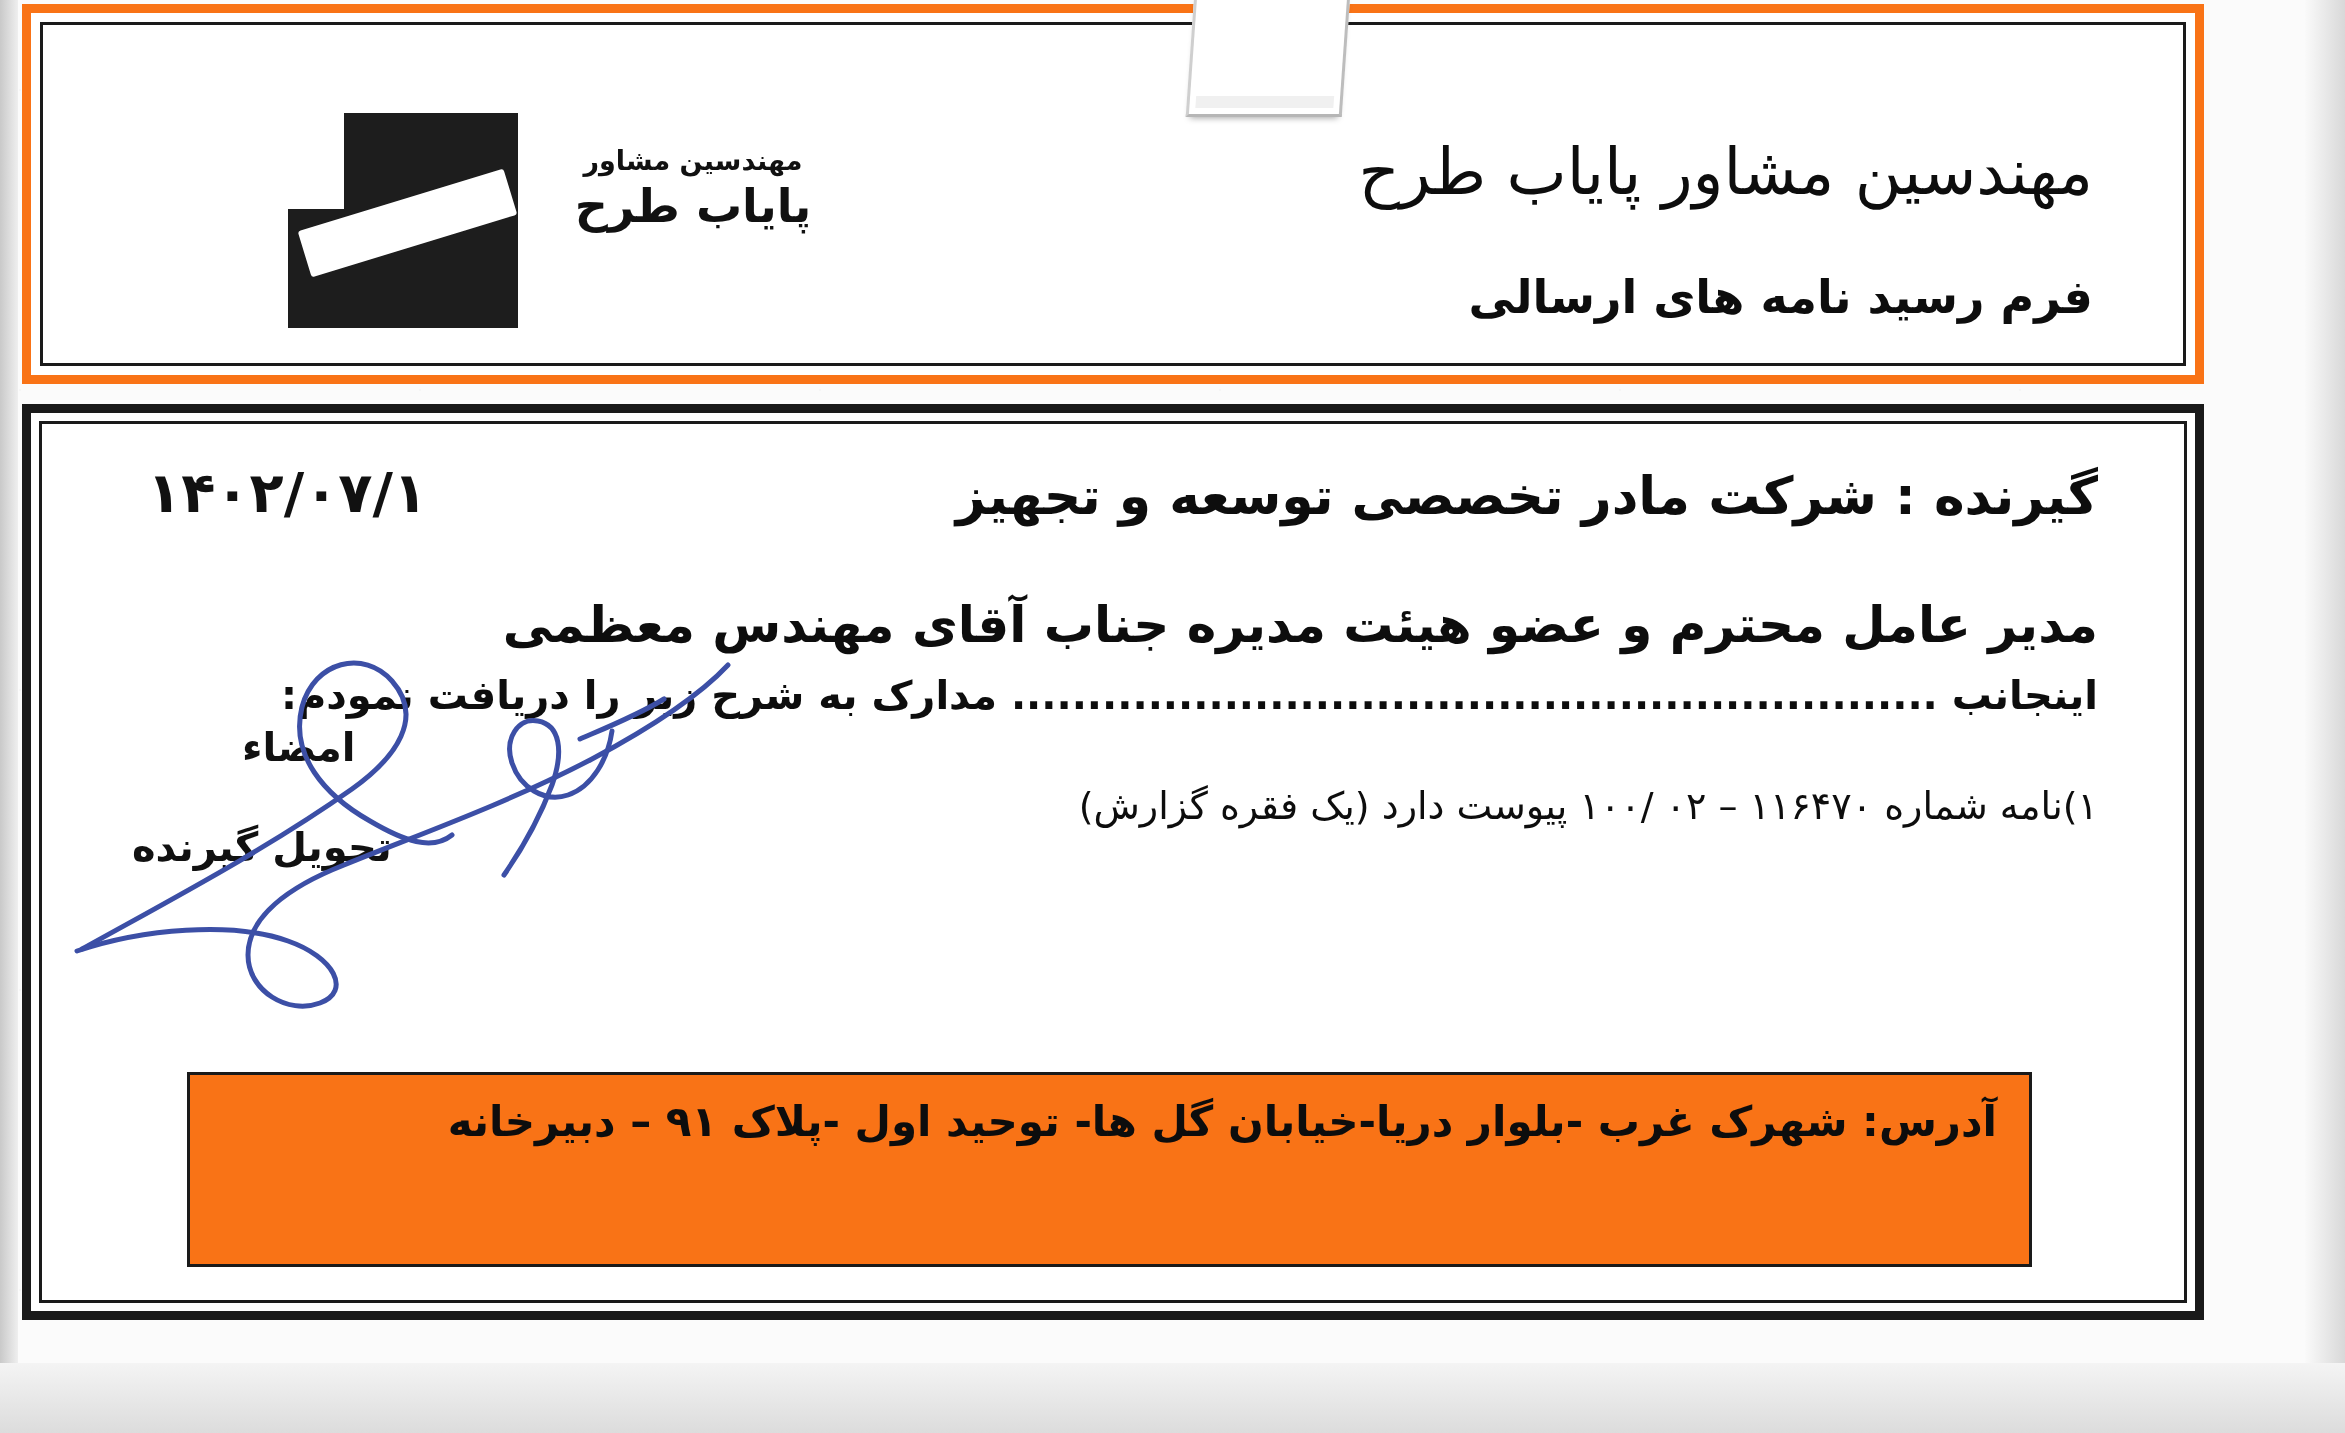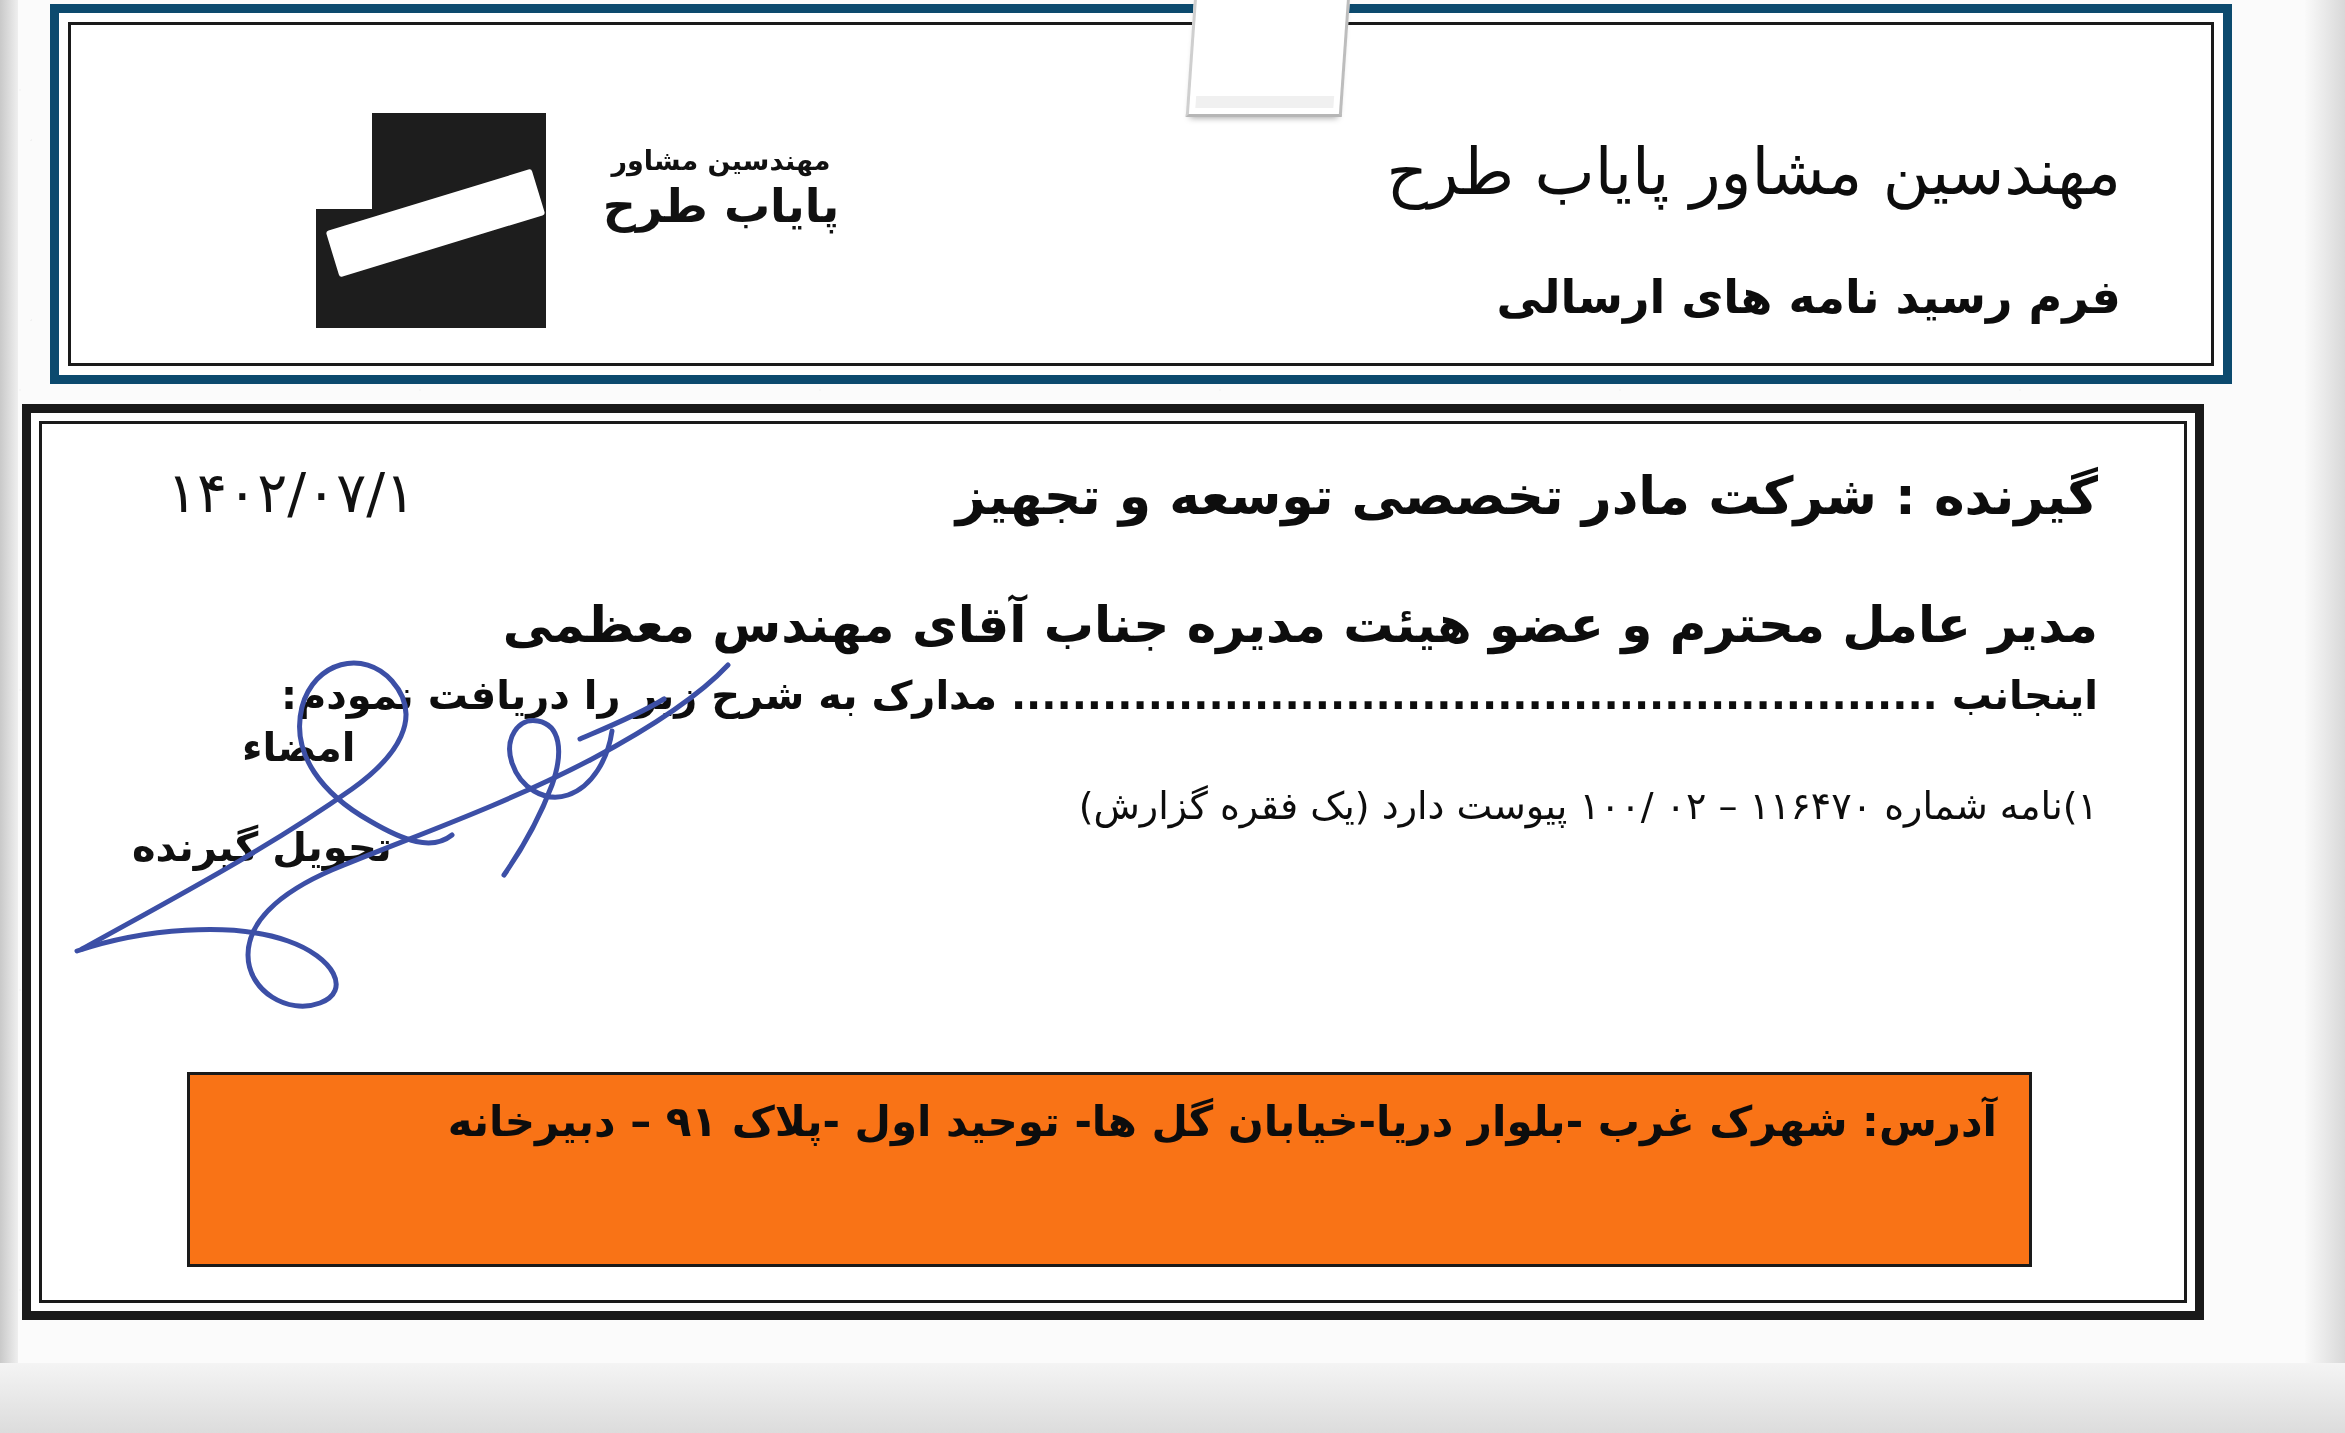--- a/index.html
+++ b/index.html
@@ -54,10 +54,9 @@
     top: 4px;
     width: 2182px;
     height: 380px;
-    border: 9px solid #0c4a6e;
-    background: #ffffff;
-    box-sizing: border-box;
-    margin-left: 28px;
+    border: 9px solid #f97316;
+    background: #ffffff;
+    box-sizing: border-box;
   }
   .header-inner {
     position: absolute;

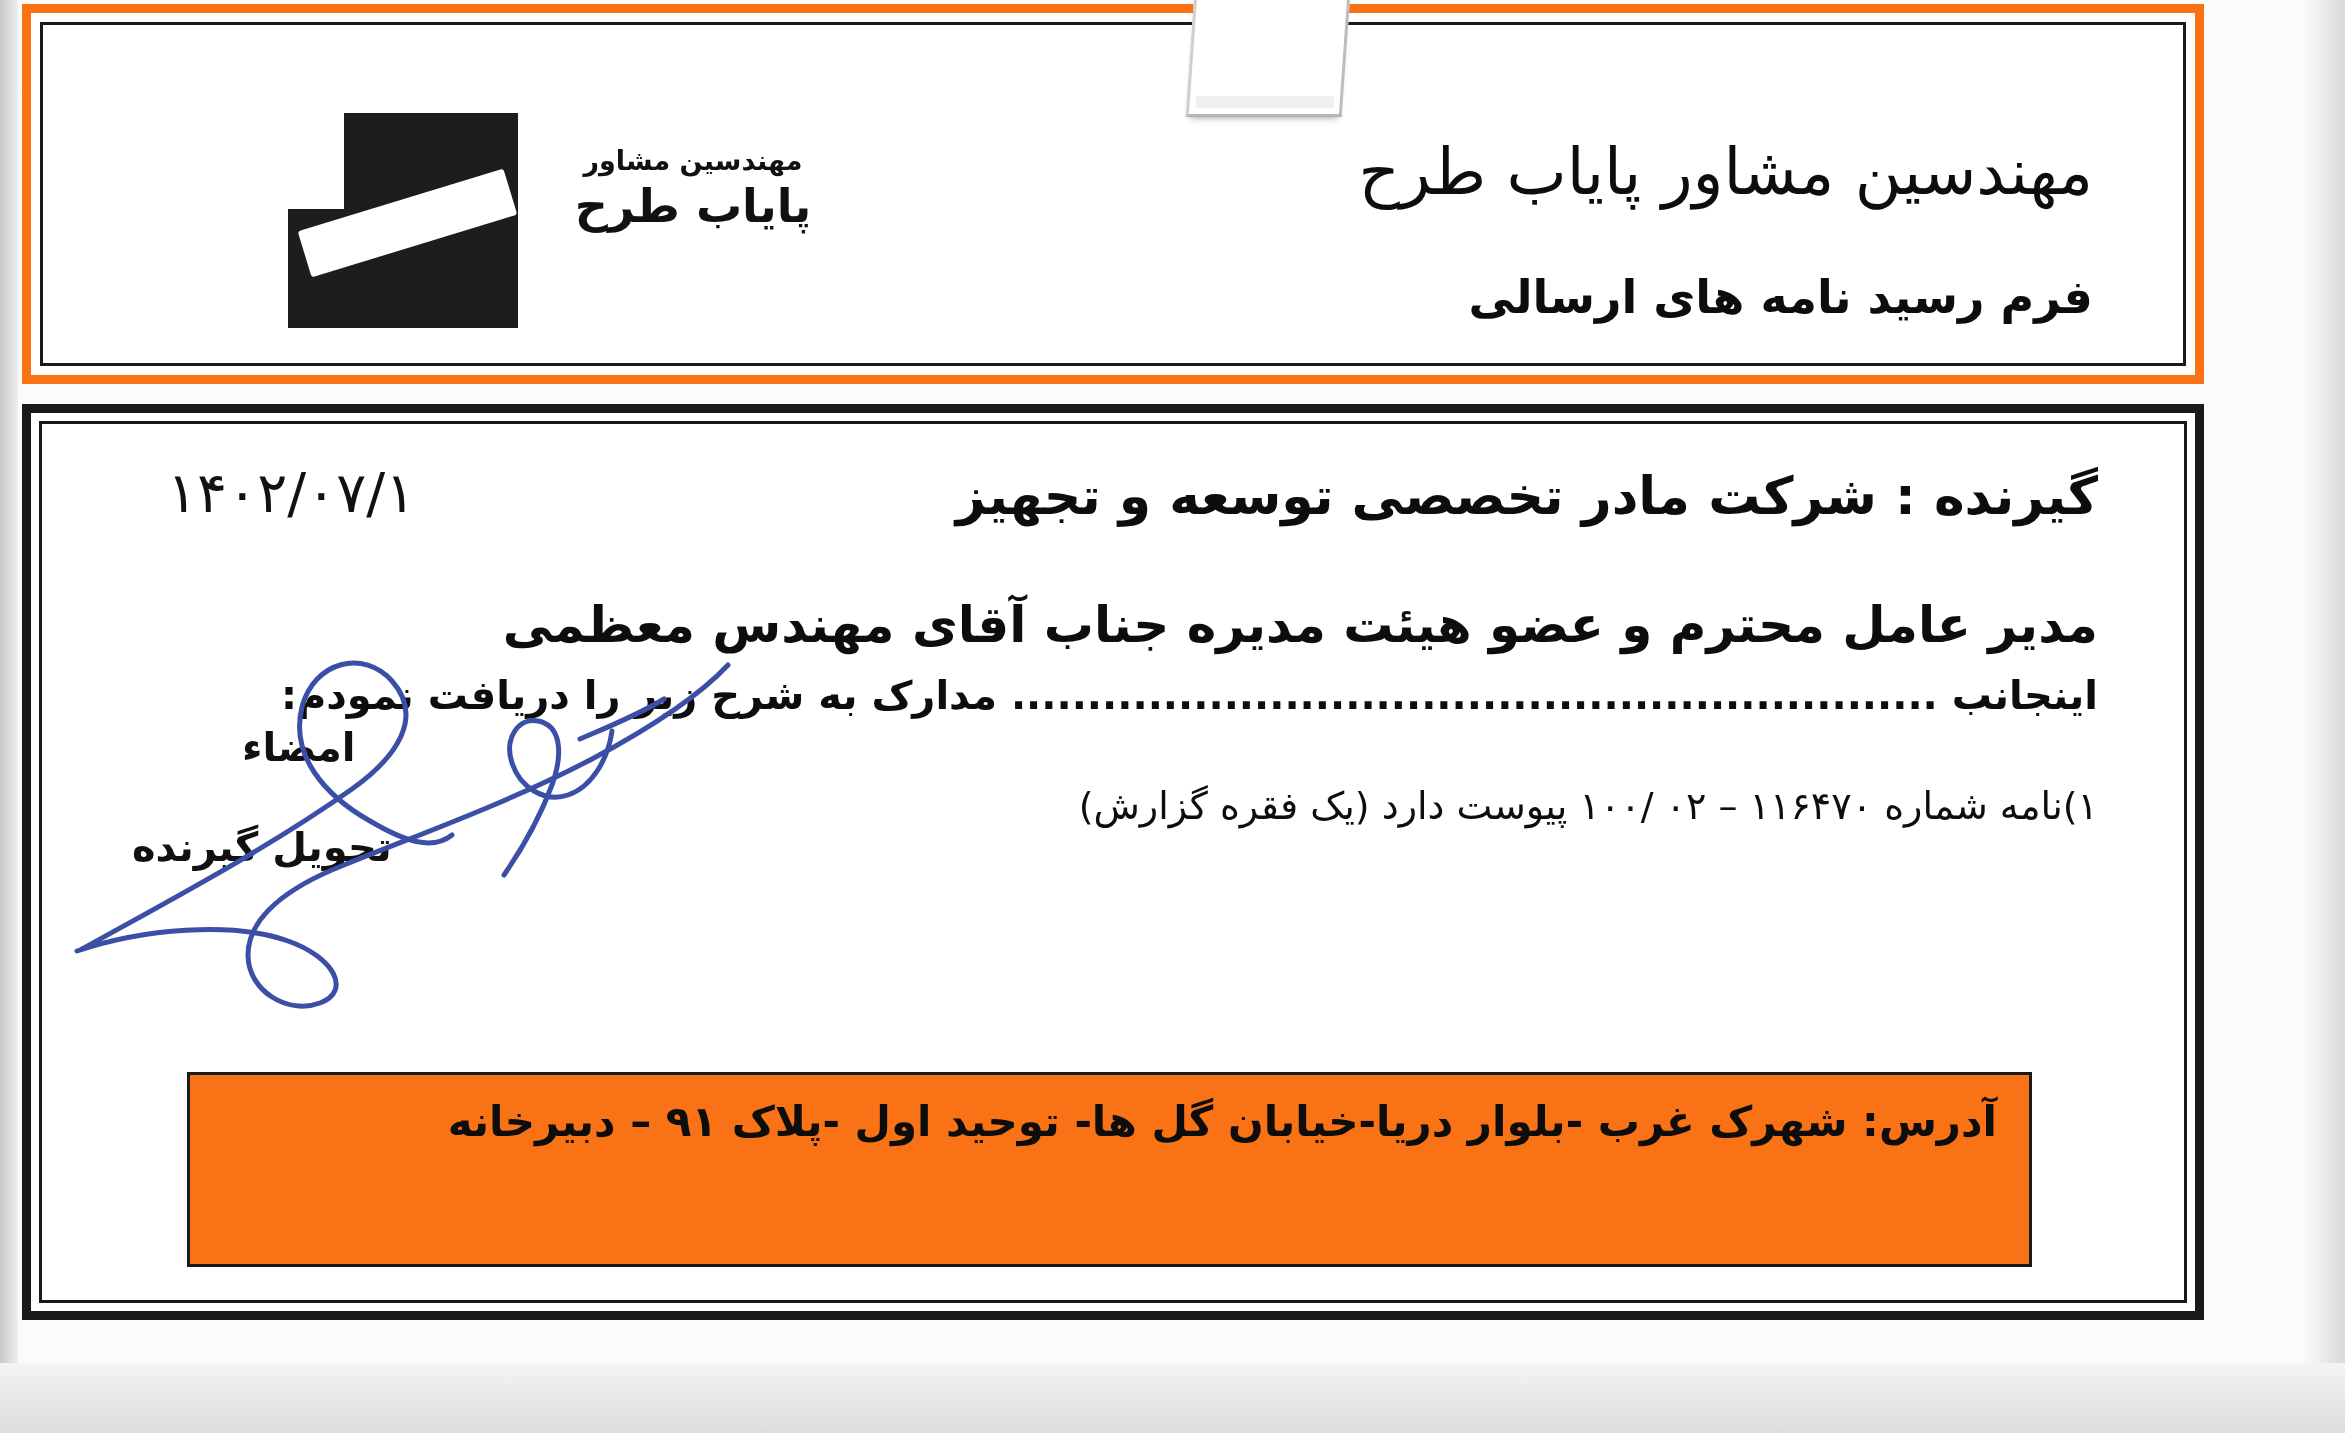--- a/index.html
+++ b/index.html
@@ -174,10 +174,9 @@
     left: 105px;
     top: 36px;
     font-size: 56px;
-    font-weight: normal;
+    font-weight: bold;
     color: #111;
     direction: ltr;
-    margin-left: 20px;
   }
   .recipient-line {
     position: absolute;

